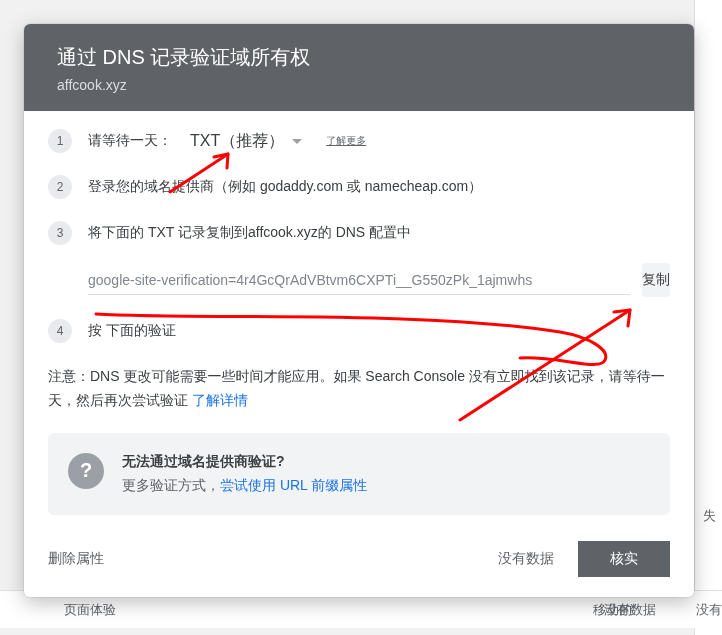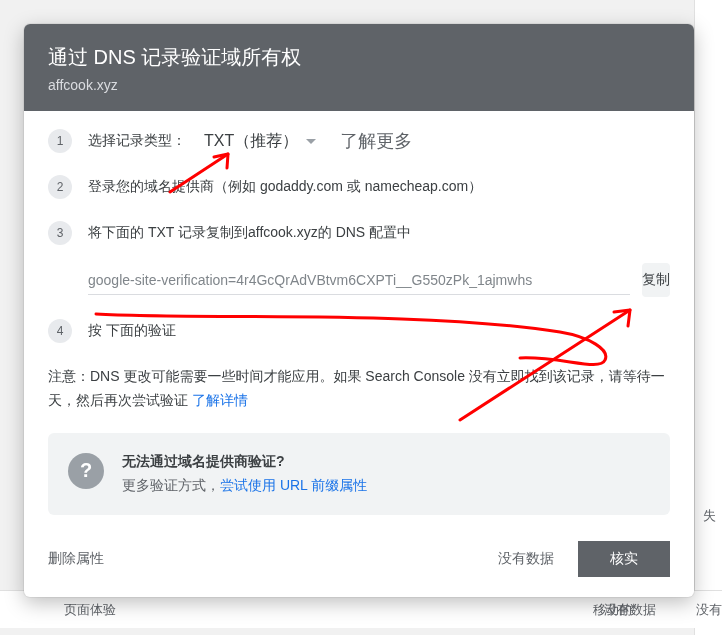--- a/index.html
+++ b/index.html
@@ -33,7 +33,7 @@
     overflow:hidden;
   }
   .dlg-head {
-    background:#5f6368; padding:20px 24px 18px;
+    background:#5f6368; padding:20px 33px 18px;
   }
   .dlg-title { color:#fff; font-size:20px; font-weight:400; margin:0 0 6px;}
   .dlg-sub { color:#dadce0; font-size:14px; }

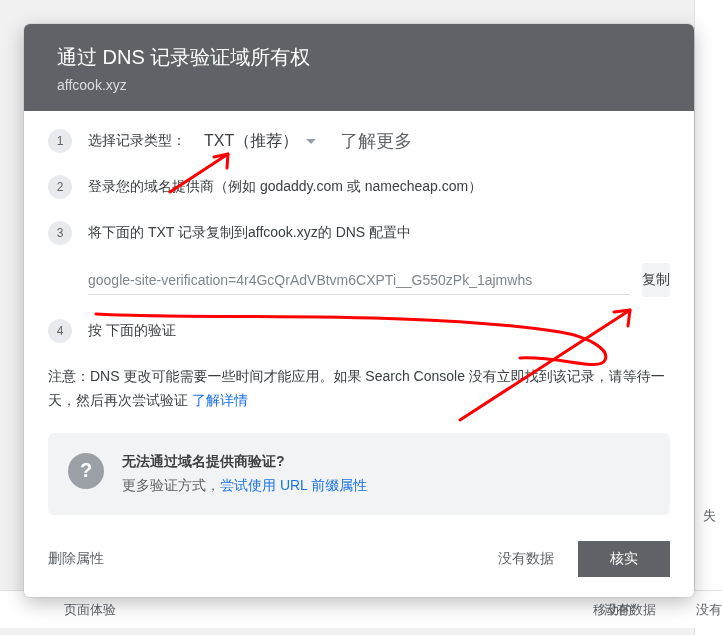--- a/index.html
+++ b/index.html
@@ -126,7 +126,7 @@
     <div class="step">
       <div class="step-num">1</div>
       <div class="step-body">
-        <span class="label-t">选择记录类型：</span>
+        <span class="label-t">请等待一天：</span>
         <span class="dd">
           <span class="dd-text">TXT（推荐）</span>
           <span class="dd-arrow"></span>

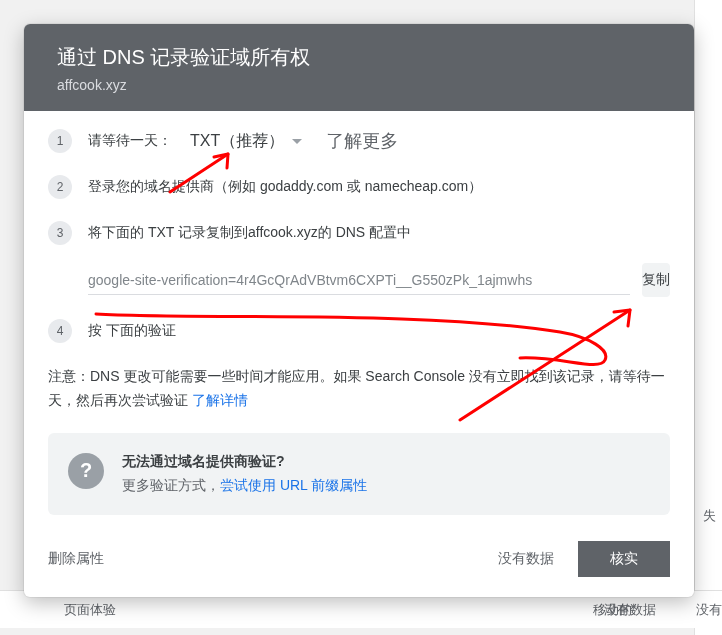--- a/index.html
+++ b/index.html
@@ -56,7 +56,7 @@
     width:0;height:0;border-left:5px solid transparent;border-right:5px solid transparent;
     border-top:5px solid #9aa0a6; margin-left:8px;
   }
-  .linklike { color:#5f6368; cursor:pointer; font-size:18px;}
+  .linklike { color:#5f6368; text-decoration:underline; cursor:pointer; font-size:10px;}
 
   .txt-row { display:flex; align-items:center; margin:4px 0 22px 40px;}
   .txt-field {

